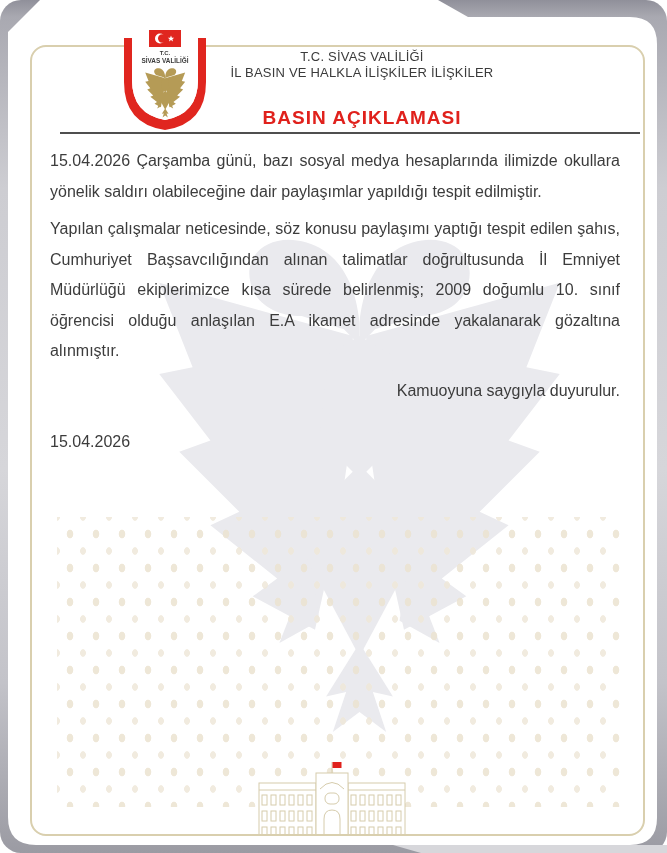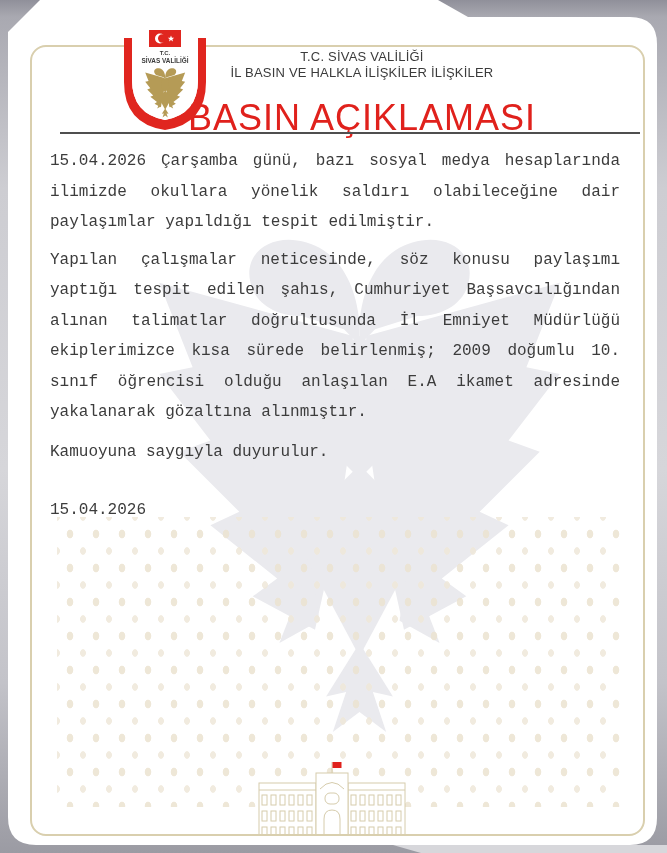--- a/index.html
+++ b/index.html
@@ -4,7 +4,7 @@
 <style>
   html,body{margin:0;padding:0;}
   body{width:667px;height:853px;overflow:hidden;font-family:"Liberation Sans","DejaVu Sans",sans-serif;}
-  #page{position:relative;width:667px;height:853px;background:linear-gradient(180deg,#90909a 0%,#a9a9b1 2%,#cdcdd2 22%,#d6d6da 55%,#c3c3c9 80%,#9b9ba3 100%);}
+  #page{position:relative;width:667px;height:853px;background:linear-gradient(180deg,#90909a 0%,#a9a9b1 2%,#cdcdd2 22%,#d6d6da 55%,#c3c3c9 80%,#9b9ba3 100%);border-radius:21px;}
   #bg-svg{position:absolute;inset:0;}
   
   .card{position:absolute;left:30px;top:45px;width:615px;height:791px;background:#fff;border:2px solid #d9cfae;border-radius:16px;box-sizing:border-box;overflow:hidden;}

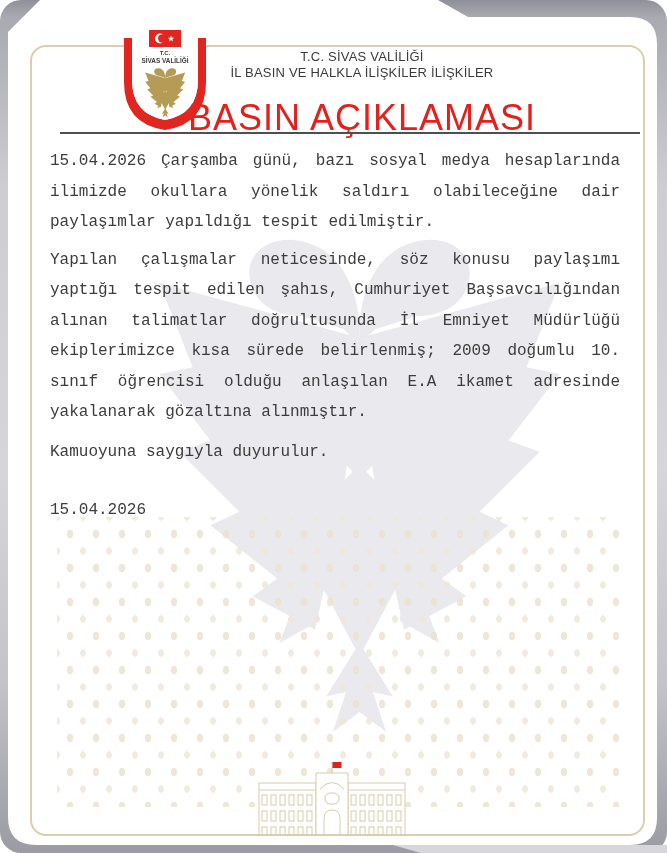--- a/index.html
+++ b/index.html
@@ -11,7 +11,7 @@
   
   .hdr-text{position:absolute;left:118px;top:2px;width:424px;text-align:center;color:#3b3b3b;}
   .hdr-line{font-size:13px;line-height:15.5px;letter-spacing:.2px;}
-  .press-title{margin-top:23px;font-size:36px;line-height:30px;font-weight:400;letter-spacing:1px;color:#e0211c;}
+  .press-title{margin-top:23px;font-size:19px;line-height:30px;font-weight:700;letter-spacing:1px;color:#e0211c;}
   .rule{position:absolute;top:85px;left:28px;right:3px;border-top:2px solid #4f4f4f;}
   
   .content{position:absolute;z-index:3;top:99px;left:18px;right:23px;color:#3c3c3c;font-size:16px;line-height:30.5px;}

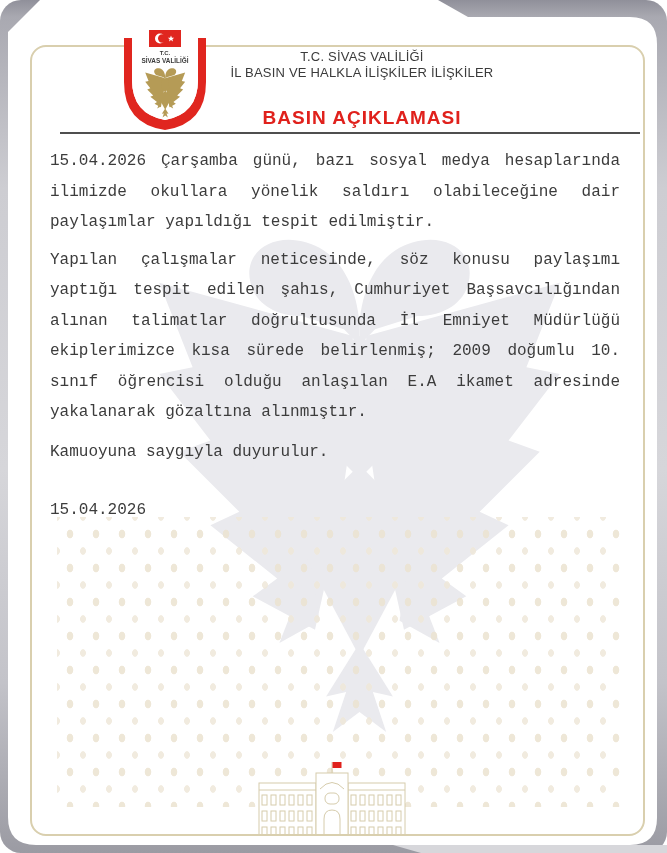--- a/index.html
+++ b/index.html
@@ -15,7 +15,7 @@
   .rule{position:absolute;top:85px;left:28px;right:3px;border-top:2px solid #4f4f4f;}
   
   .content{position:absolute;z-index:3;top:99px;left:18px;right:23px;color:#3c3c3c;font-size:16px;line-height:30.5px;}
-  .content p{margin:0 0 7px 0;text-align:justify;font-family:Liberation Mono, monospace;}
+  .content p{margin:0 0 7px 0;text-align:justify;}
   .content p.closing{margin:9px 0 0 0;text-align:left;}
   .content p.date{margin:28px 0 0 0;text-align:left;}
   

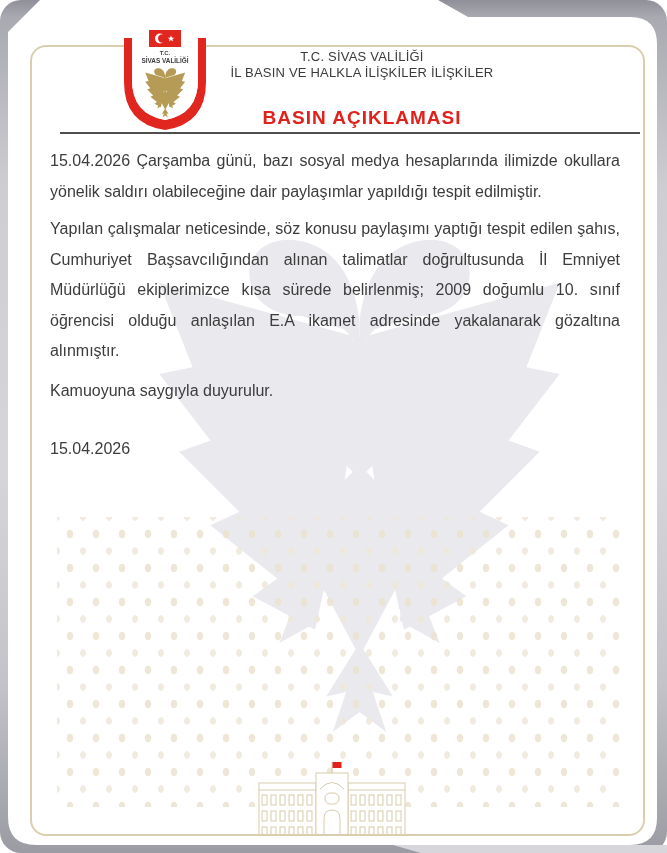--- a/index.html
+++ b/index.html
@@ -16,7 +16,7 @@
   
   .content{position:absolute;z-index:3;top:99px;left:18px;right:23px;color:#3c3c3c;font-size:16px;line-height:30.5px;}
   .content p{margin:0 0 7px 0;text-align:justify;}
-  .content p.closing{margin:9px 0 0 0;text-align:left;}
+  .content p.closing{margin:9px 0 0 0;text-align:right;}
   .content p.date{margin:28px 0 0 0;text-align:left;}
   
   .wm-eagle{position:absolute;z-index:1;left:105px;top:148px;}

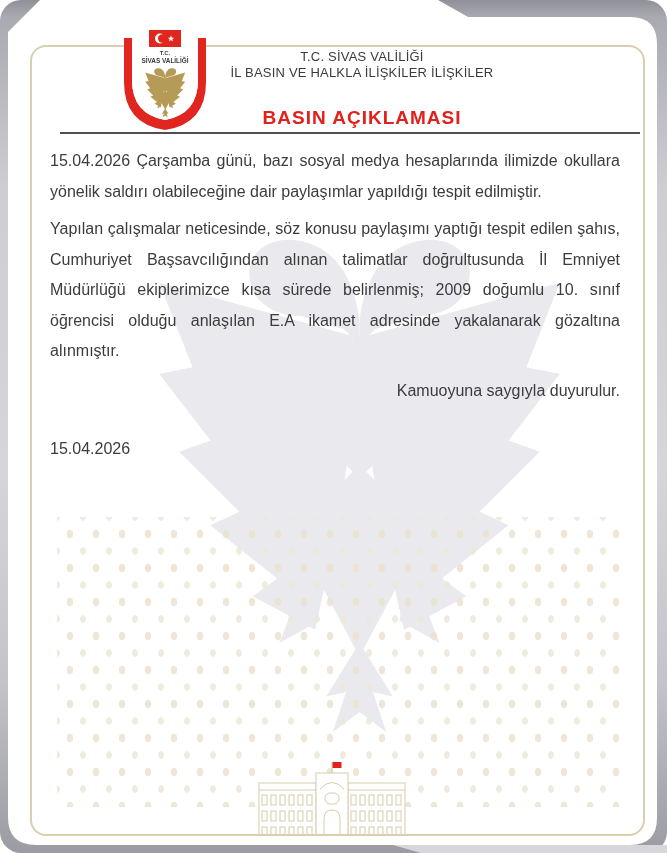--- a/index.html
+++ b/index.html
@@ -17,7 +17,7 @@
   .content{position:absolute;z-index:3;top:99px;left:18px;right:23px;color:#3c3c3c;font-size:16px;line-height:30.5px;}
   .content p{margin:0 0 7px 0;text-align:justify;}
   .content p.closing{margin:9px 0 0 0;text-align:right;}
-  .content p.date{margin:28px 0 0 0;text-align:left;}
+  .content p.date{margin:21px 0 0 0;text-align:left;}
   
   .wm-eagle{position:absolute;z-index:1;left:105px;top:148px;}
   .wm-pattern{position:absolute;z-index:1;left:25px;top:470px;width:565px;height:290px;

